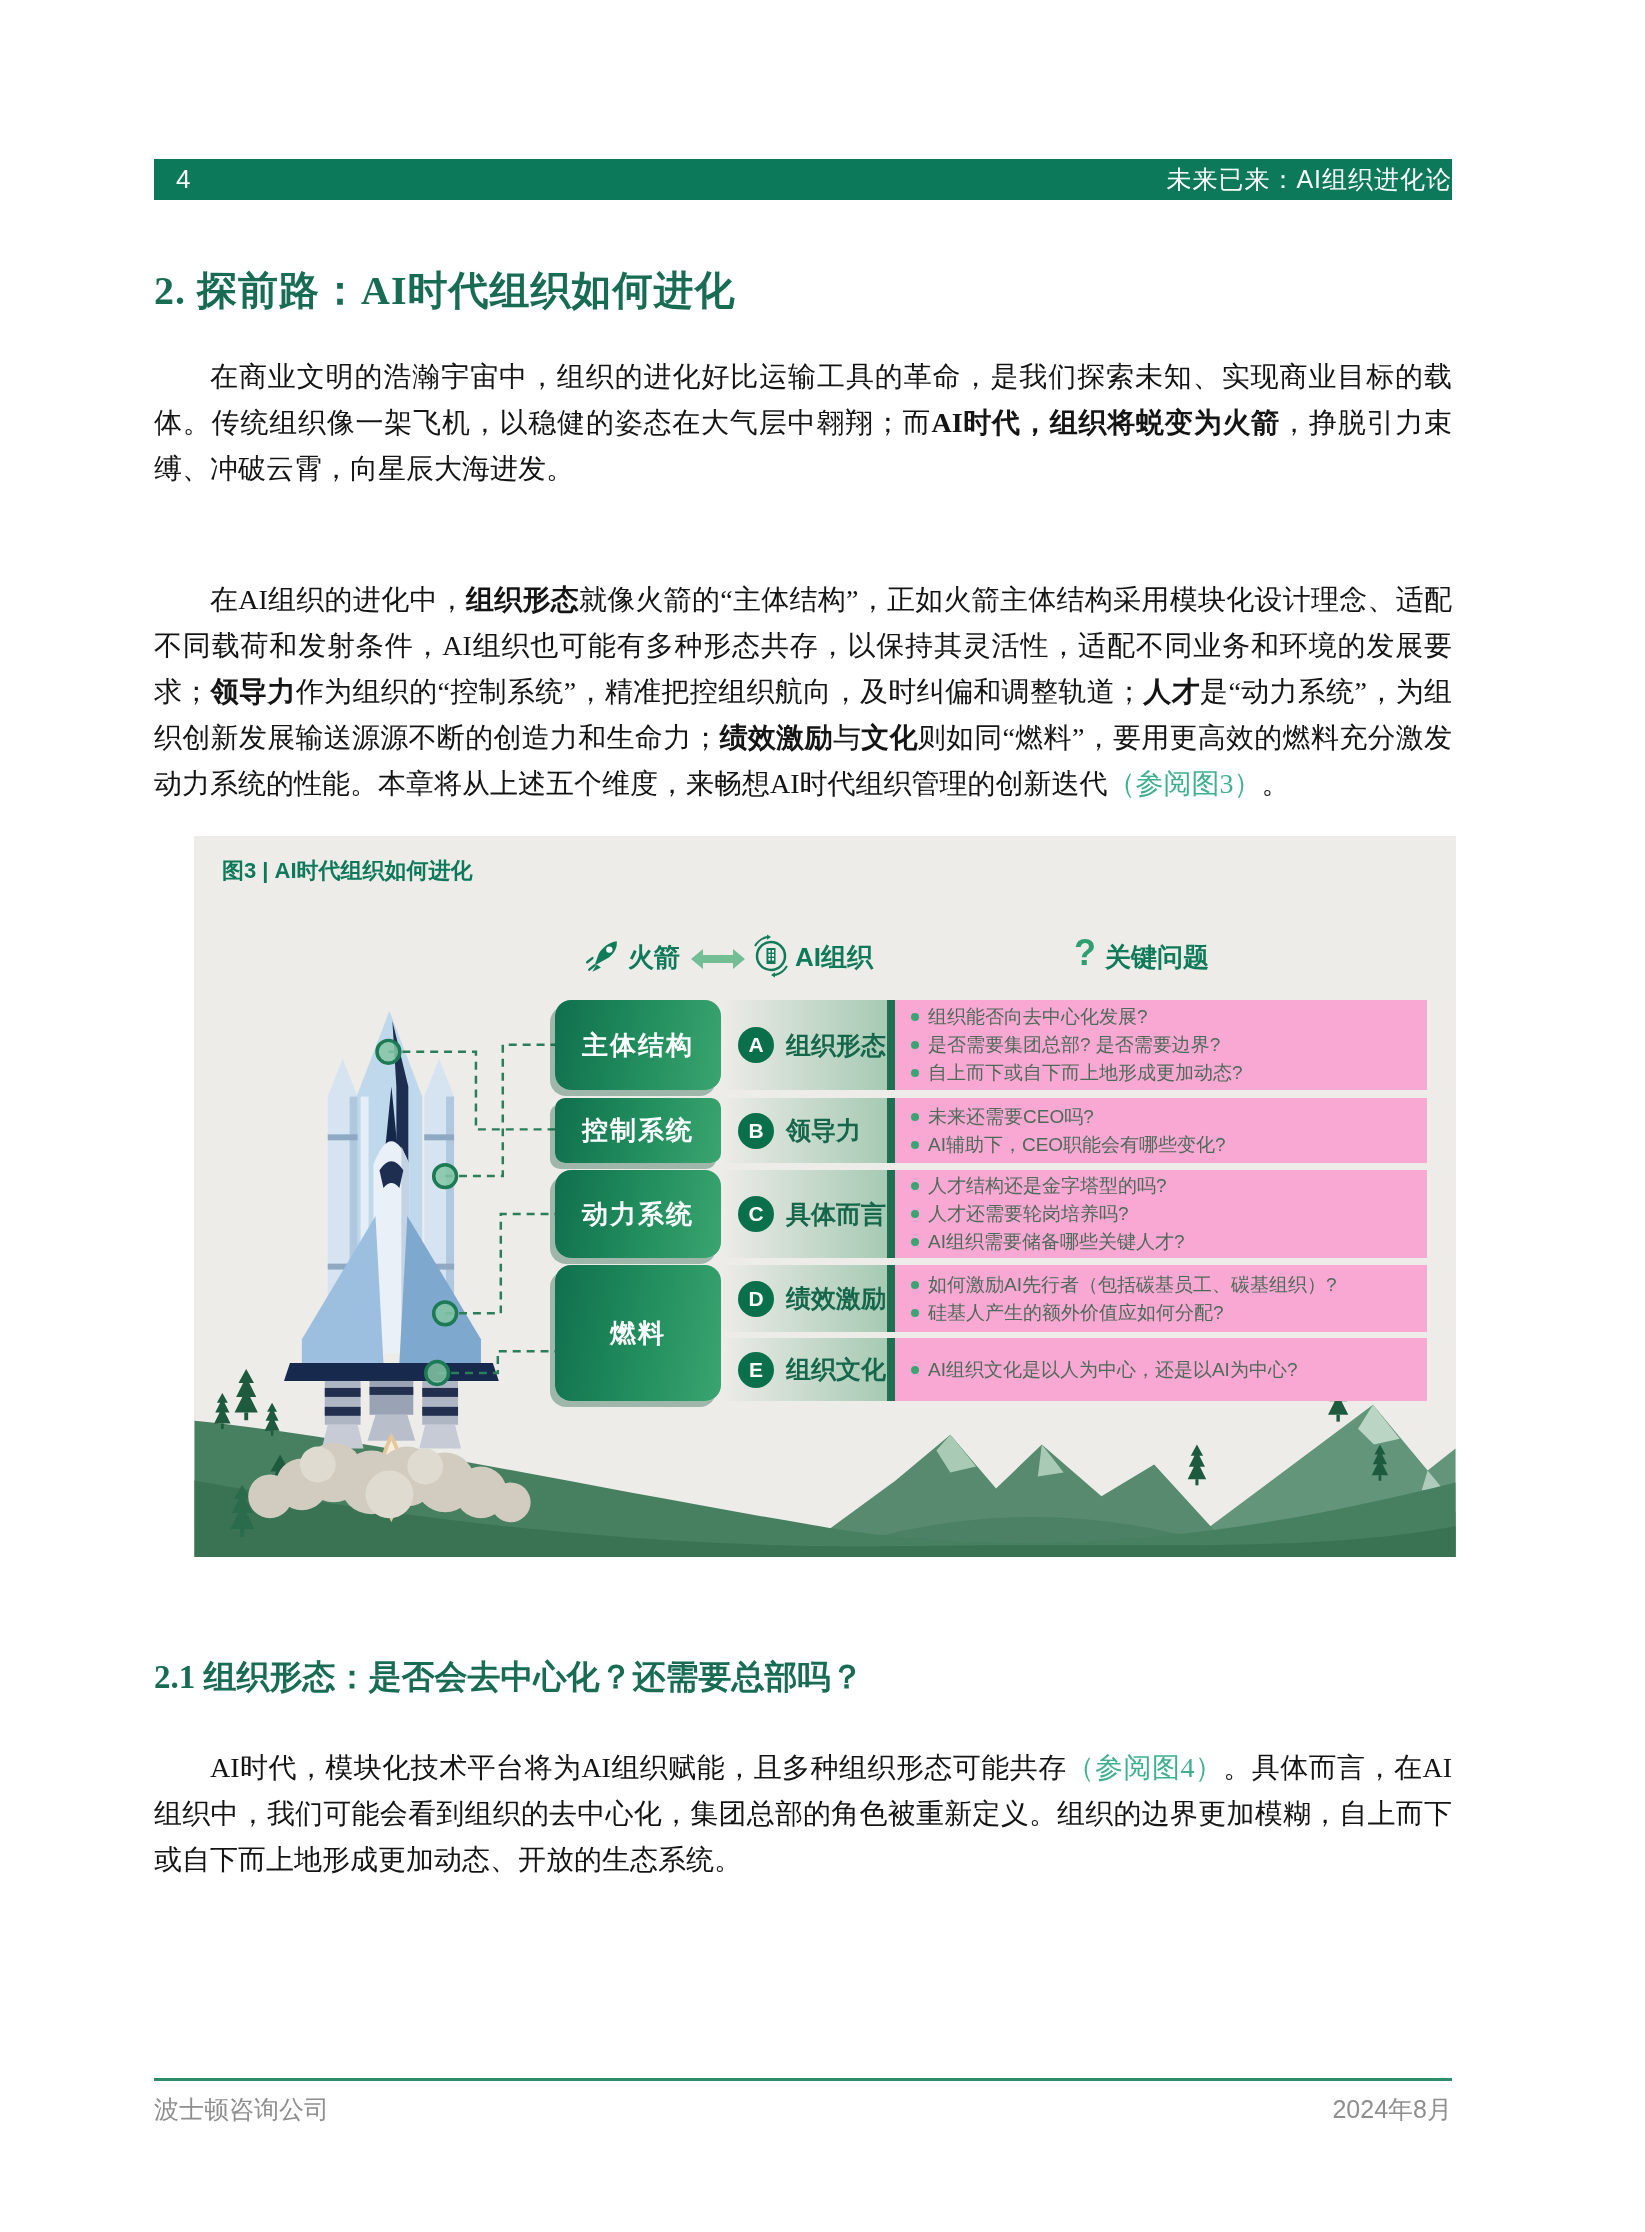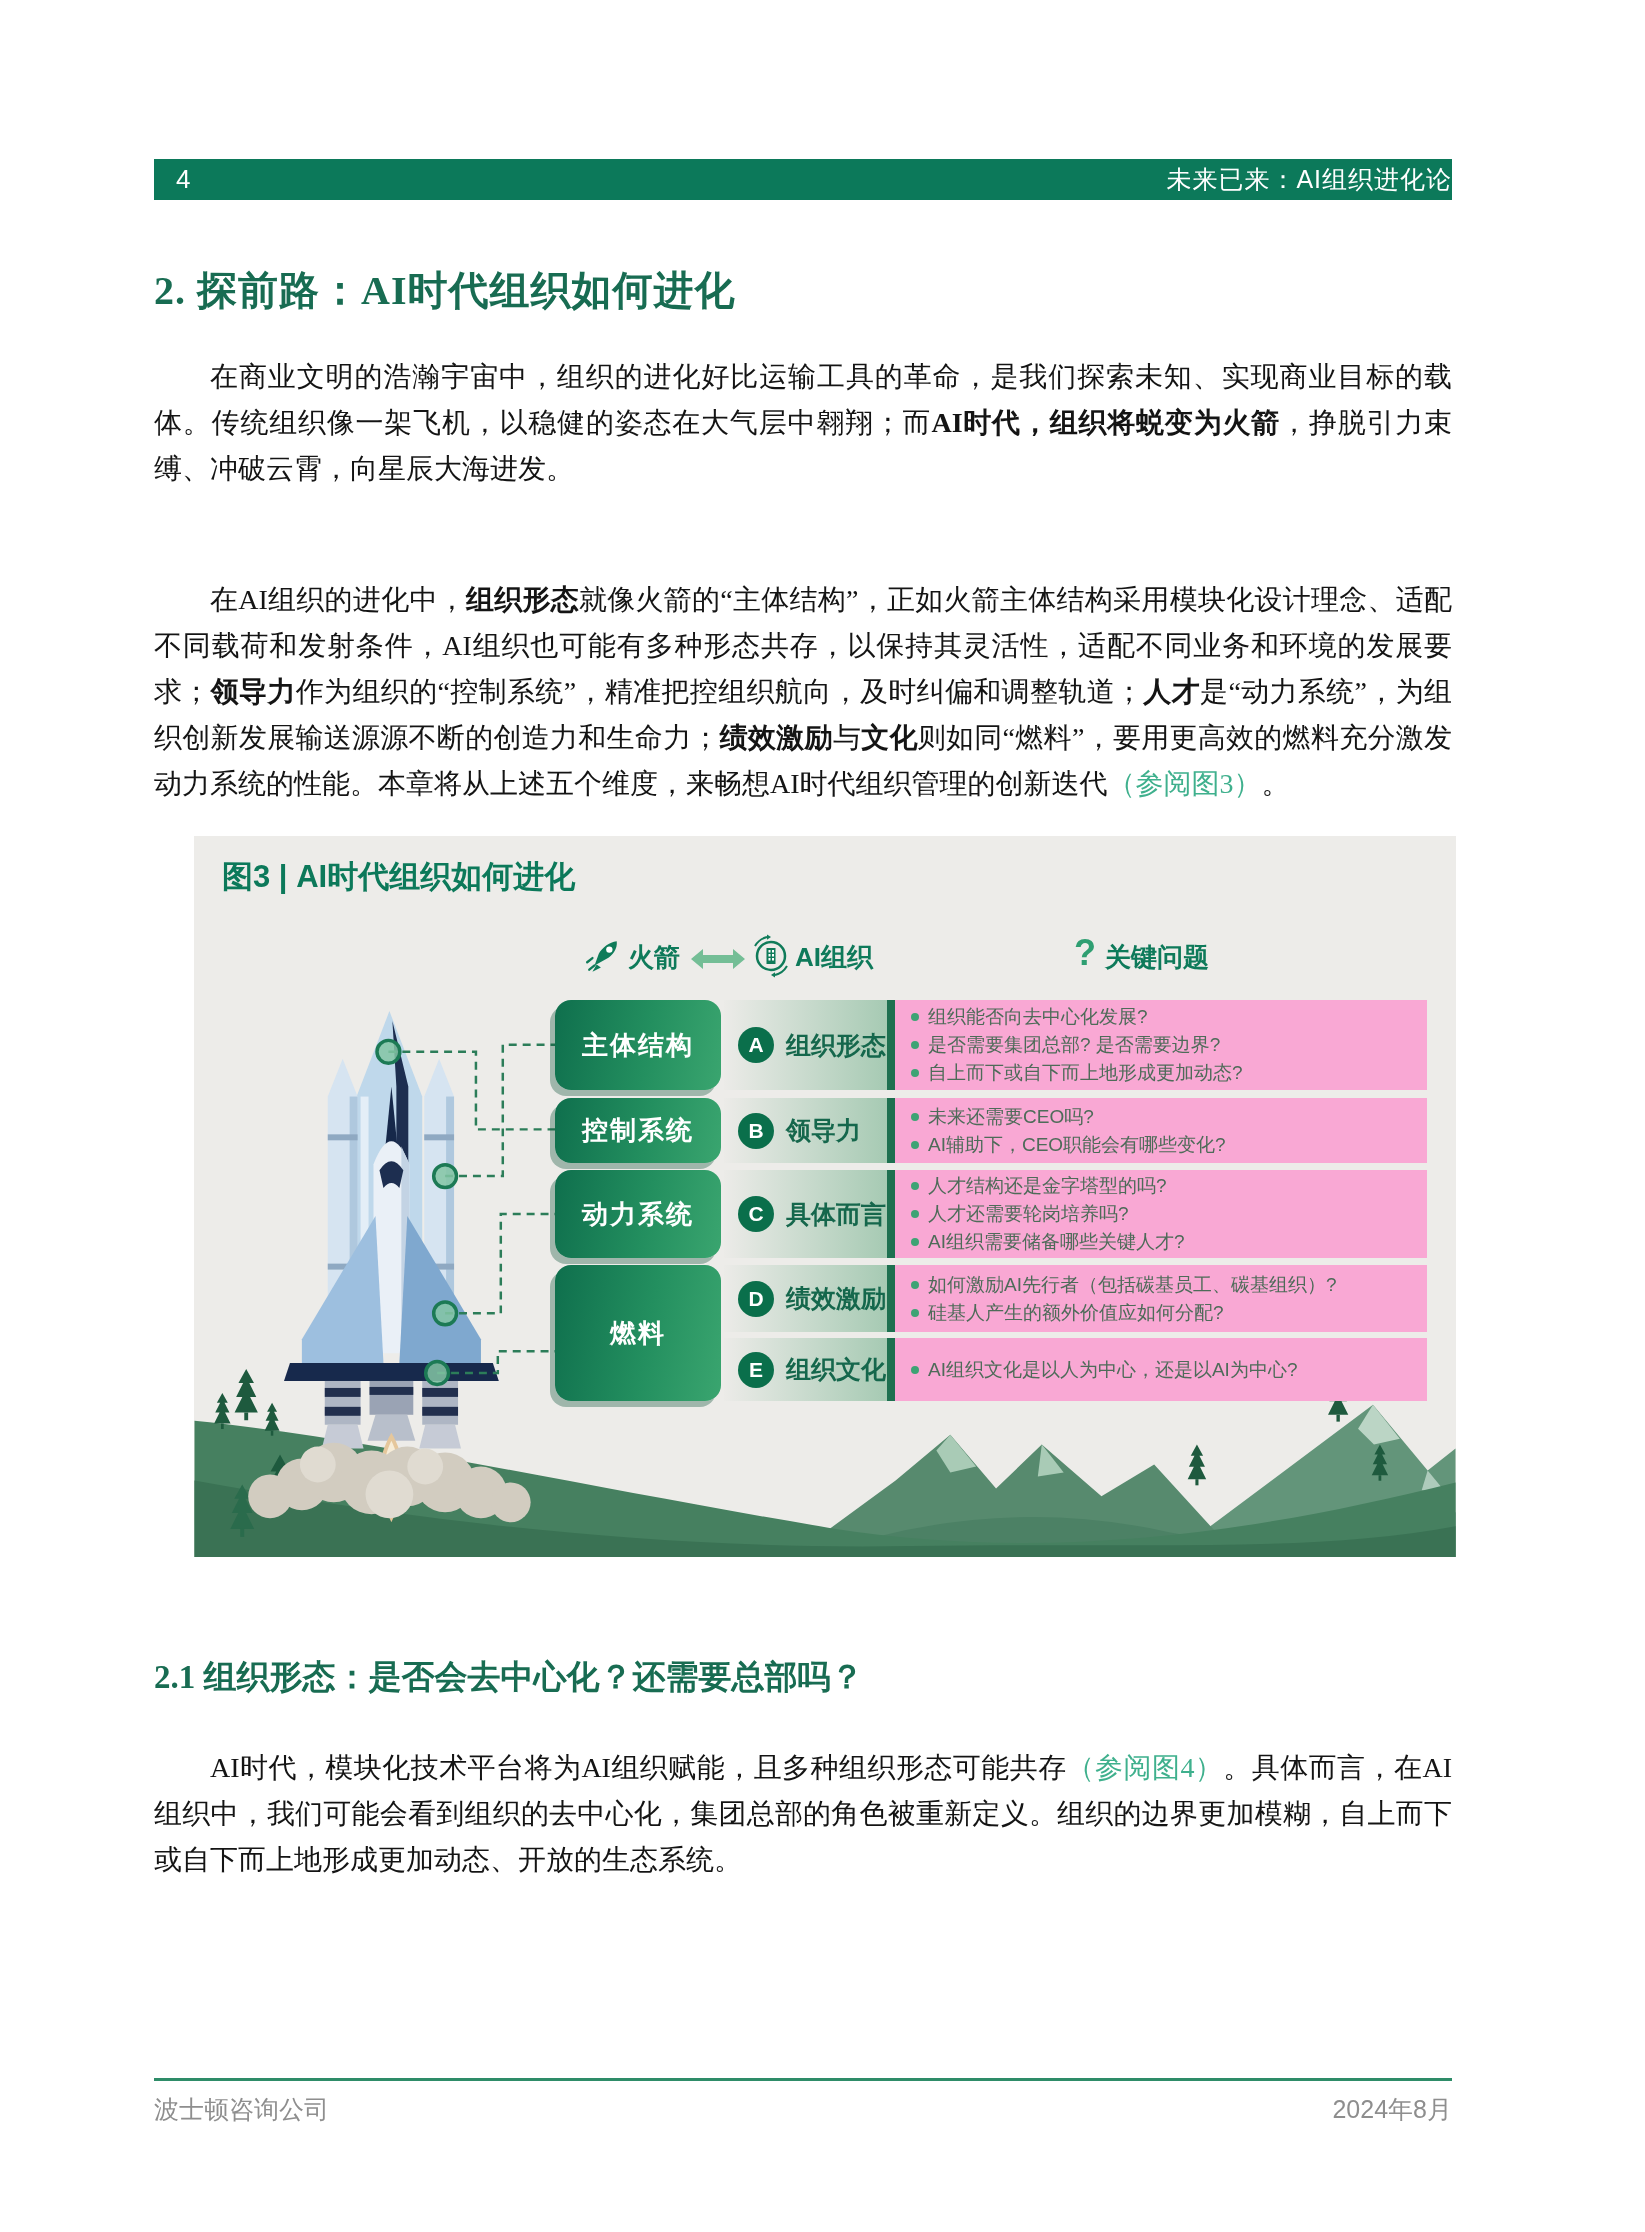--- a/index.html
+++ b/index.html
@@ -29,7 +29,7 @@
   
   .fig{position:absolute;left:194px;top:836px;width:1262px;height:721px;margin:0;background:#EDECE9;
        font-family:"Liberation Sans","DejaVu Sans",sans-serif;}
-  .fig-title{position:absolute;left:28px;top:20px;font-size:31px;font-weight:700;color:#0C795A;z-index:3;}
+  .fig-title{position:absolute;left:28px;top:20px;font-size:22px;font-weight:700;color:#0C795A;z-index:3;}
   .art{position:absolute;left:0;top:0;width:1262px;height:721px;z-index:1;}
 
   .legend{position:absolute;left:0;top:96px;width:100%;height:52px;z-index:3;

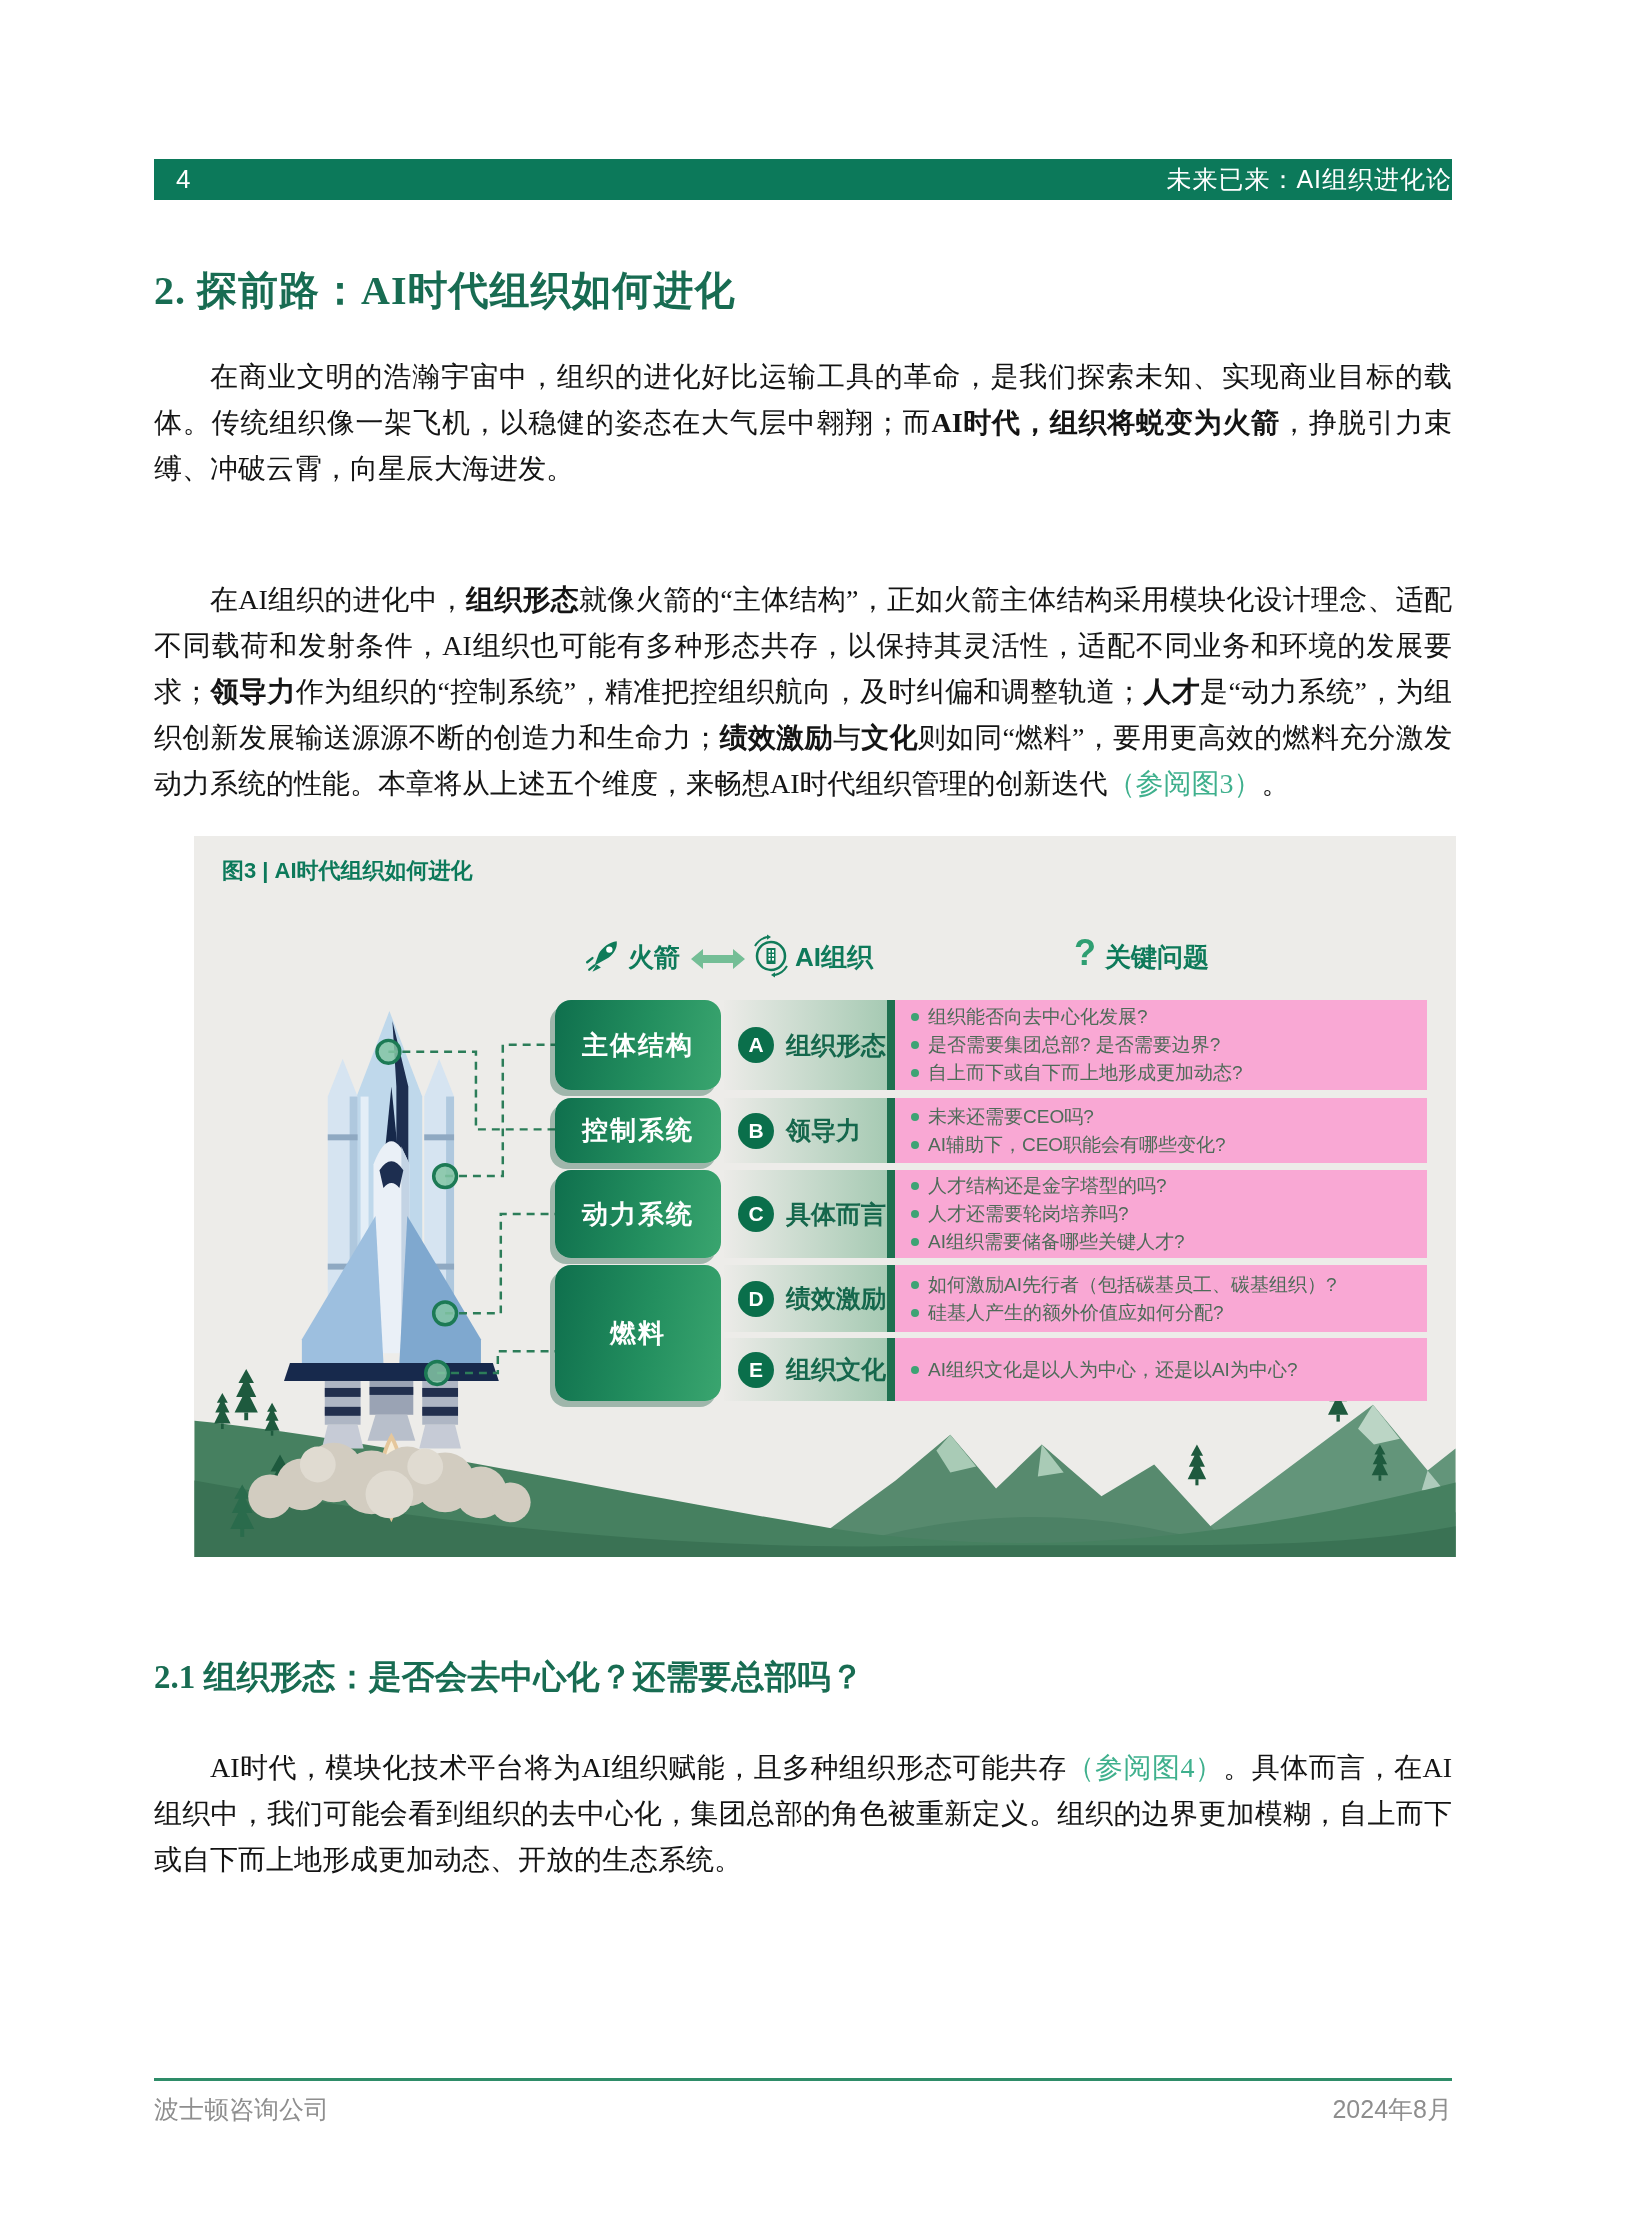--- a/index.html
+++ b/index.html
@@ -49,7 +49,7 @@
         box-shadow:-5px 6px 0 rgba(13,84,58,.35);
         color:#fff;font-weight:700;font-size:26px;letter-spacing:2px;
         display:flex;align-items:center;justify-content:center;}
-  .part1{top:164px;height:90px;} .part2{top:262px;height:65px;}
+  .part1{top:164px;height:90px;} .part2{top:262px;height:65px;border-radius:10px;}
   .part3{top:334px;height:88px;} .part4{top:429px;height:136px;}
 
   

